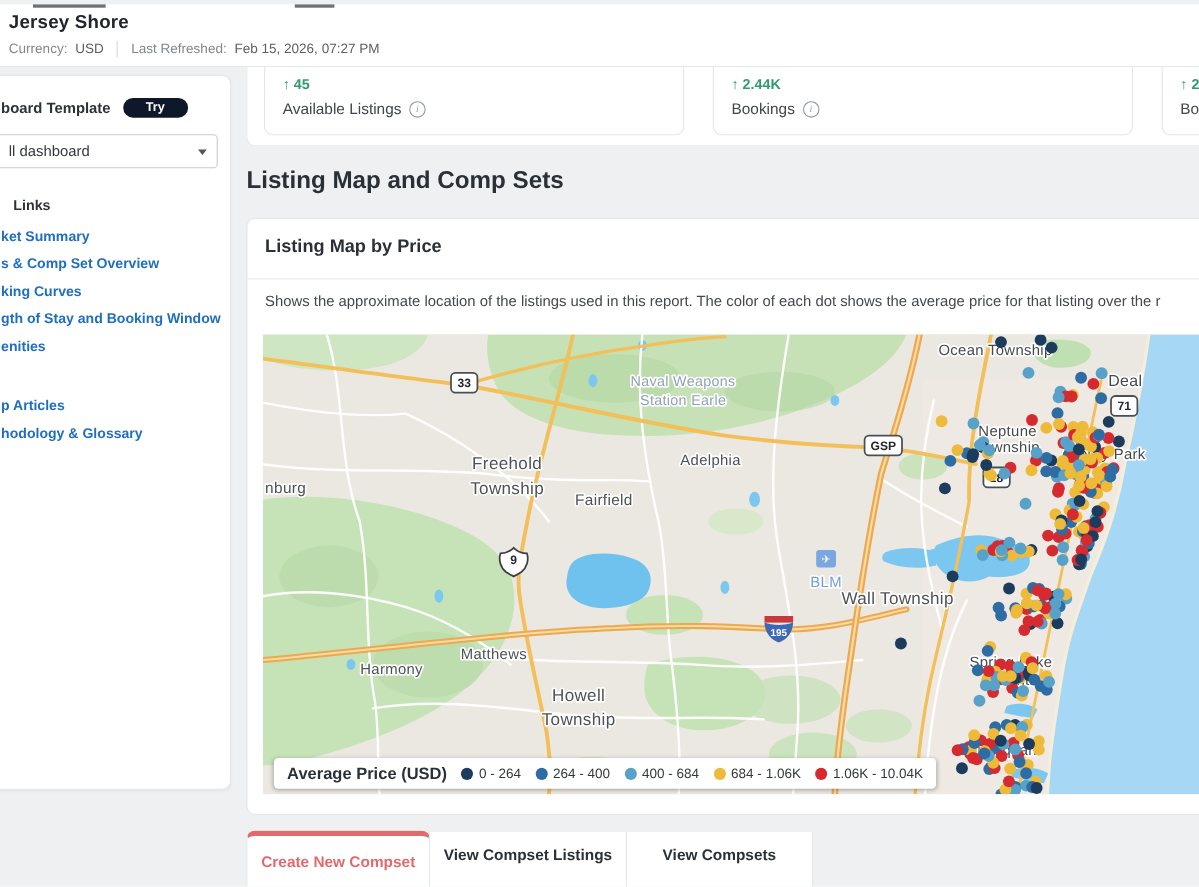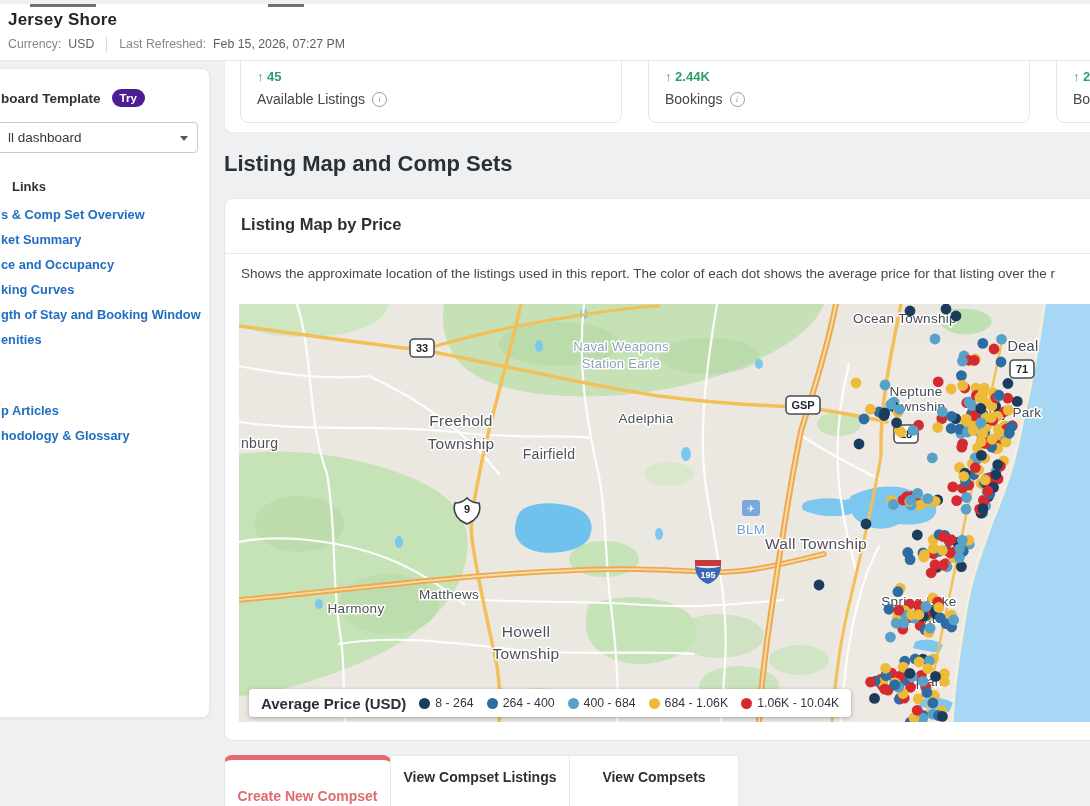--- a/index.html
+++ b/index.html
@@ -22,7 +22,7 @@
            z-index:20;padding:18px 0 0 57px;box-sizing:border-box}
   .tmpl-row{display:flex;align-items:center;gap:11px;height:22px}
   .tmpl-label{font-size:13.5px;font-weight:700;color:#2e3338}
-  .try-badge{background:#4c1d95;color:#fff;font-size:11.5px;font-weight:700;padding:3px 8px;border-radius:12px}
+  .try-badge{background:#0f172a;color:#fff;font-size:11.5px;font-weight:700;padding:3px 21px;border-radius:12px}
   .select{position:relative;margin:13px 0 0 -20px;width:217px;height:31px;border:1px solid #c8cbcf;
           border-radius:4px;background:#fff;line-height:29px;padding-left:26px;font-size:13.5px;
           color:#33373c;box-sizing:border-box;cursor:pointer}

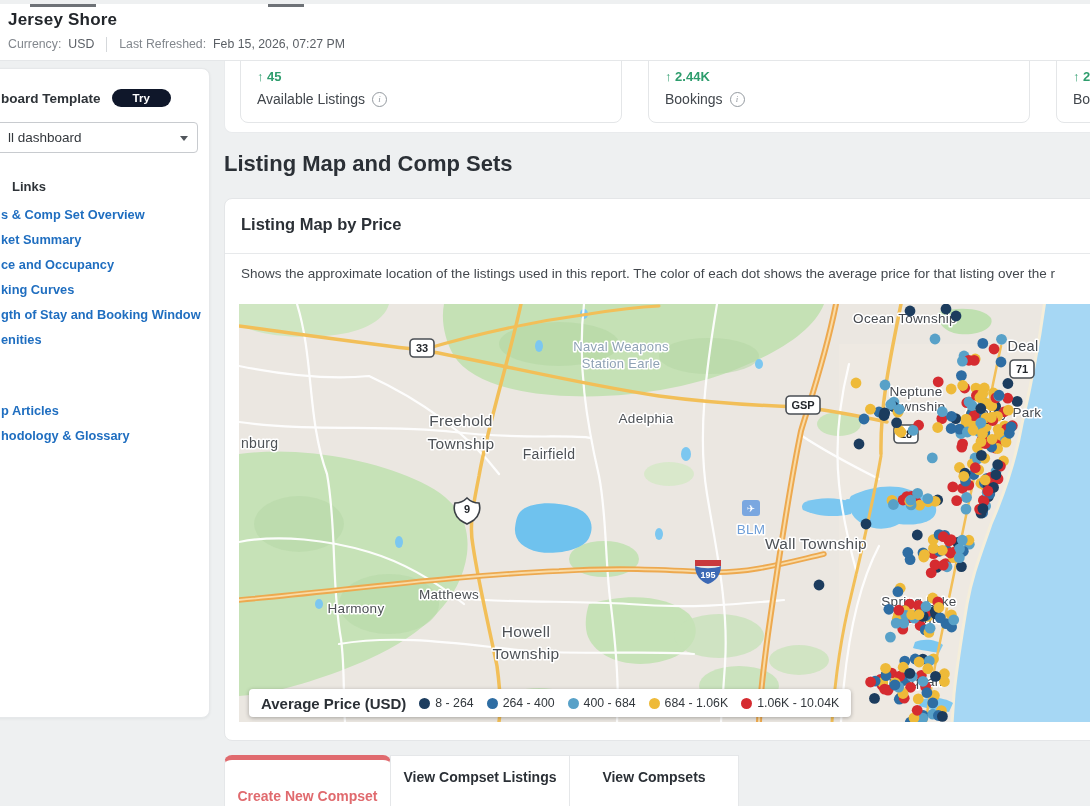--- a/index.html
+++ b/index.html
@@ -98,8 +98,8 @@
   </div>
   <div class="links-header">Links</div>
   <ul id="quick-links">
+      <li>ket Summary</li>
       <li>s &amp; Comp Set Overview</li>
-      <li>ket Summary</li>
       <li>ce and Occupancy</li>
       <li>king Curves</li>
       <li>gth of Stay and Booking Window</li>

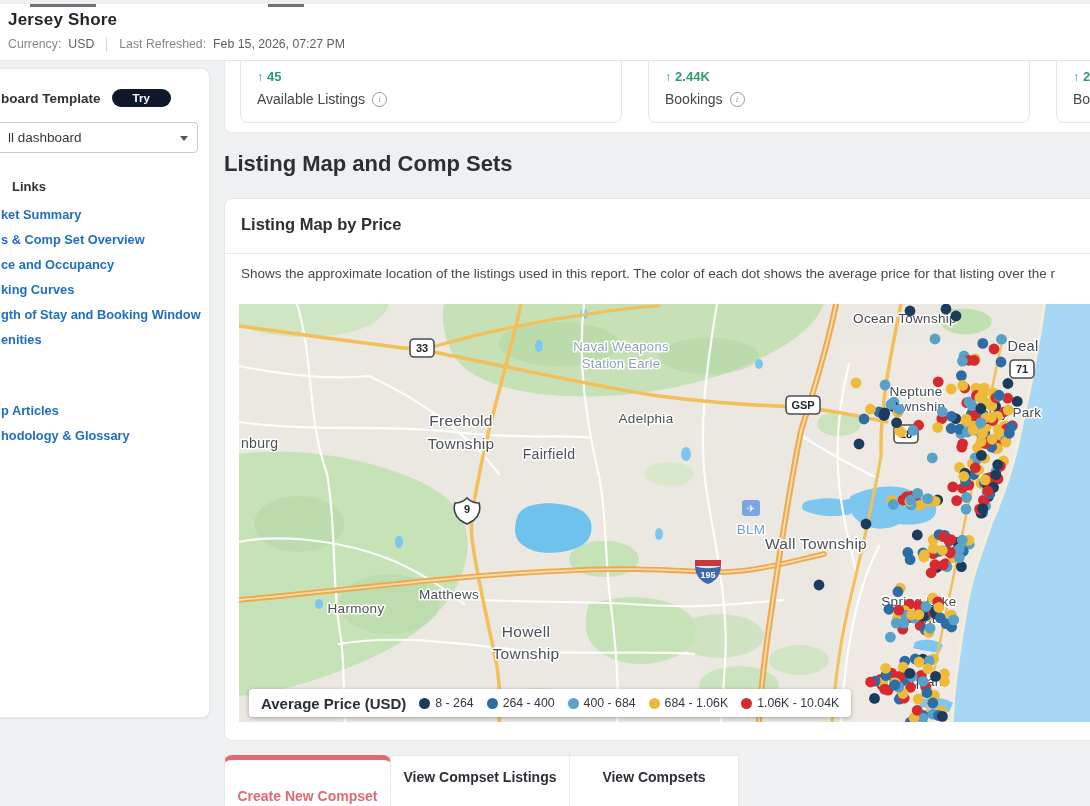--- a/index.html
+++ b/index.html
@@ -100,7 +100,6 @@
   <ul id="quick-links">
       <li>ket Summary</li>
       <li>s &amp; Comp Set Overview</li>
-      <li>ce and Occupancy</li>
       <li>king Curves</li>
       <li>gth of Stay and Booking Window</li>
       <li>enities</li>

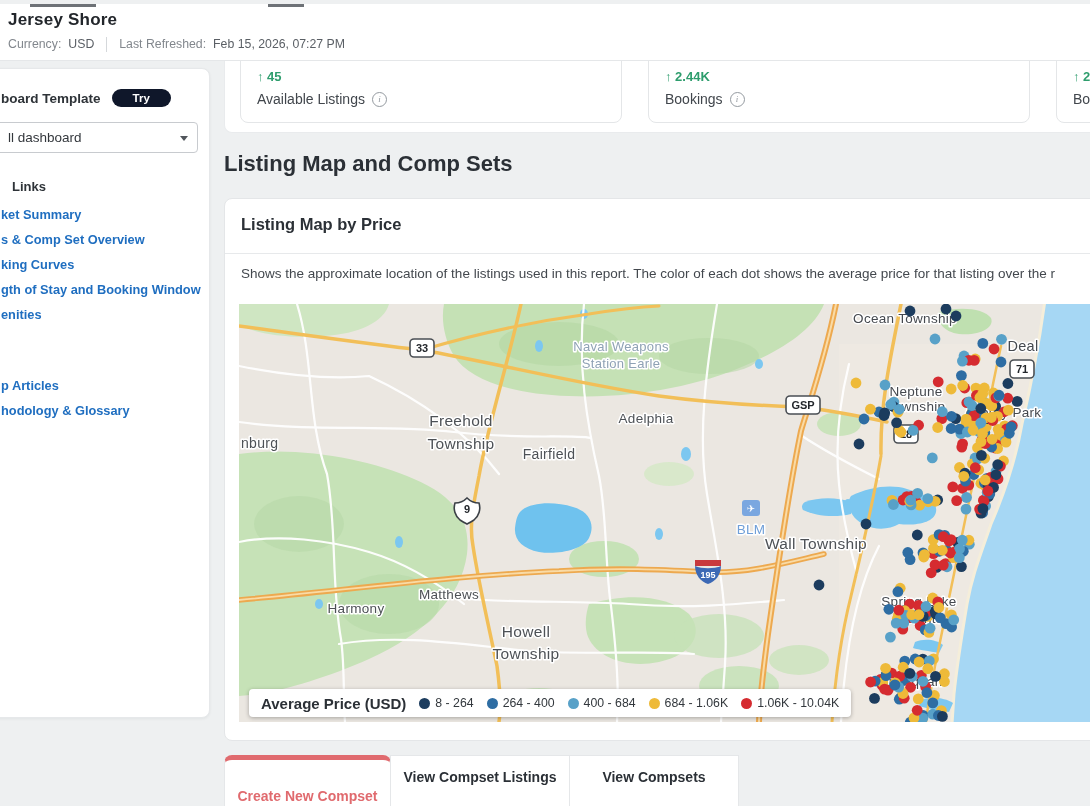--- a/index.html
+++ b/index.html
@@ -32,7 +32,7 @@
   #quick-links{list-style:none;margin:8px 0 0;padding:0}
   #quick-links li{height:25px;line-height:25px;font-size:12.8px;font-weight:600;color:#1f6ec0;
                   white-space:nowrap;cursor:pointer}
-  #quick-links li.gap{margin-top:46px}
+  #quick-links li.gap{margin-top:29px}
   
   #stats-strip{position:absolute;left:224px;top:20px;width:1000px;height:113px;background:#fff;
                border:1px solid #e9ebed;border-top:none;border-radius:0 0 8px 8px;box-sizing:border-box;z-index:1}

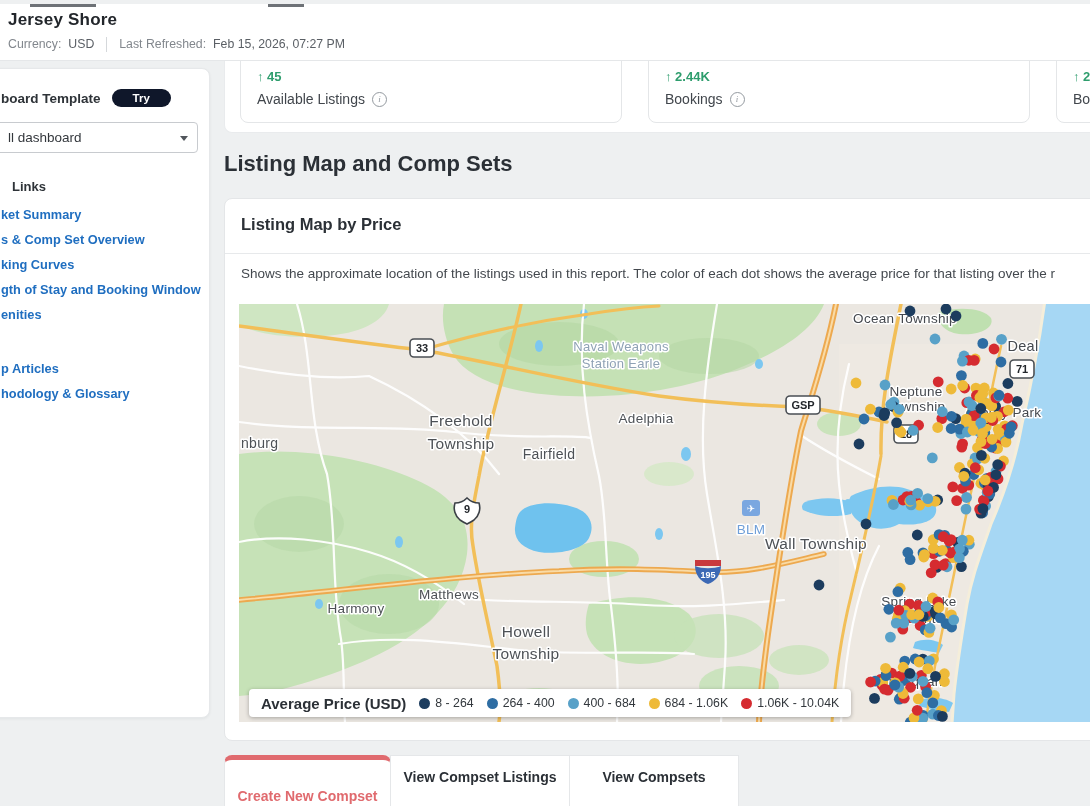--- a/index.html
+++ b/index.html
@@ -576,7 +576,7 @@
       <span class="lg-title">Average Price (USD)</span>
     <div class="lg-item">
           <span class="lg-dot" style="background:#1c3c5e"></span>
-          <span class="lg-label">8 - 264</span>
+          <span class="lg-label">0 - 264</span>
         </div>
         <div class="lg-item">
           <span class="lg-dot" style="background:#2e6da3"></span>

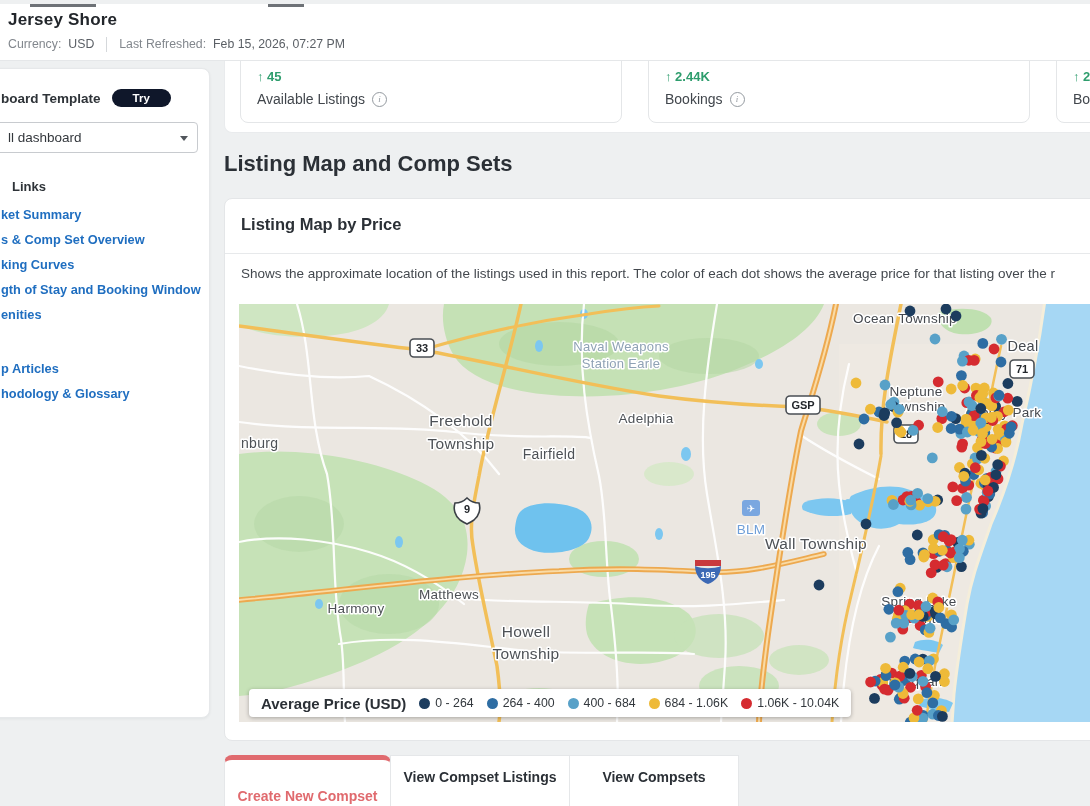--- a/index.html
+++ b/index.html
@@ -66,7 +66,7 @@
   .tab span{margin-top:13px;line-height:17px}
   .tab + .tab{margin-left:-1px}
   .tab.active{border-top:5px solid #e06a6e;border-radius:8px 8px 0 0;color:#e06a6e}
-  .tab.active span{margin-top:28px}
+  .tab.active span{margin-top:15px}
   .tab:nth-child(1){width:167px}
   .tab:nth-child(2){width:180px}
   .tab:nth-child(3){width:170px}

